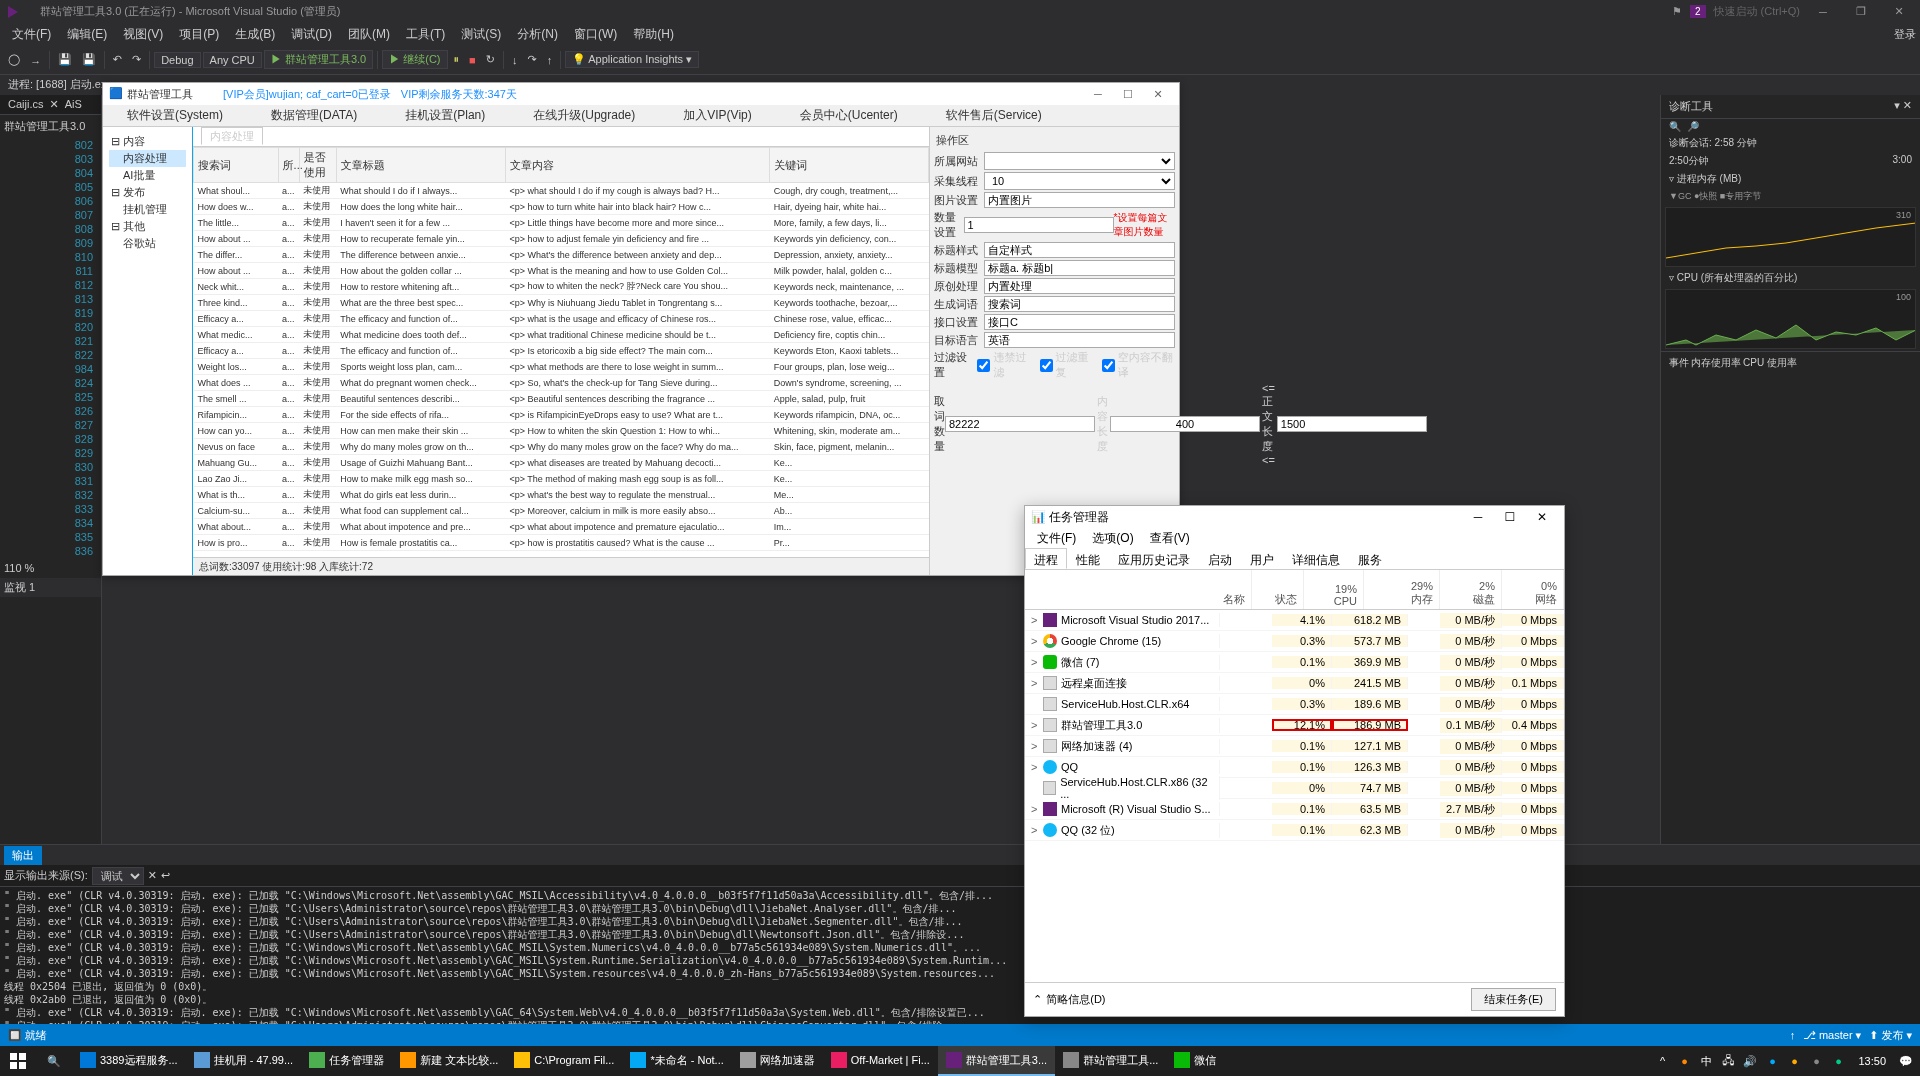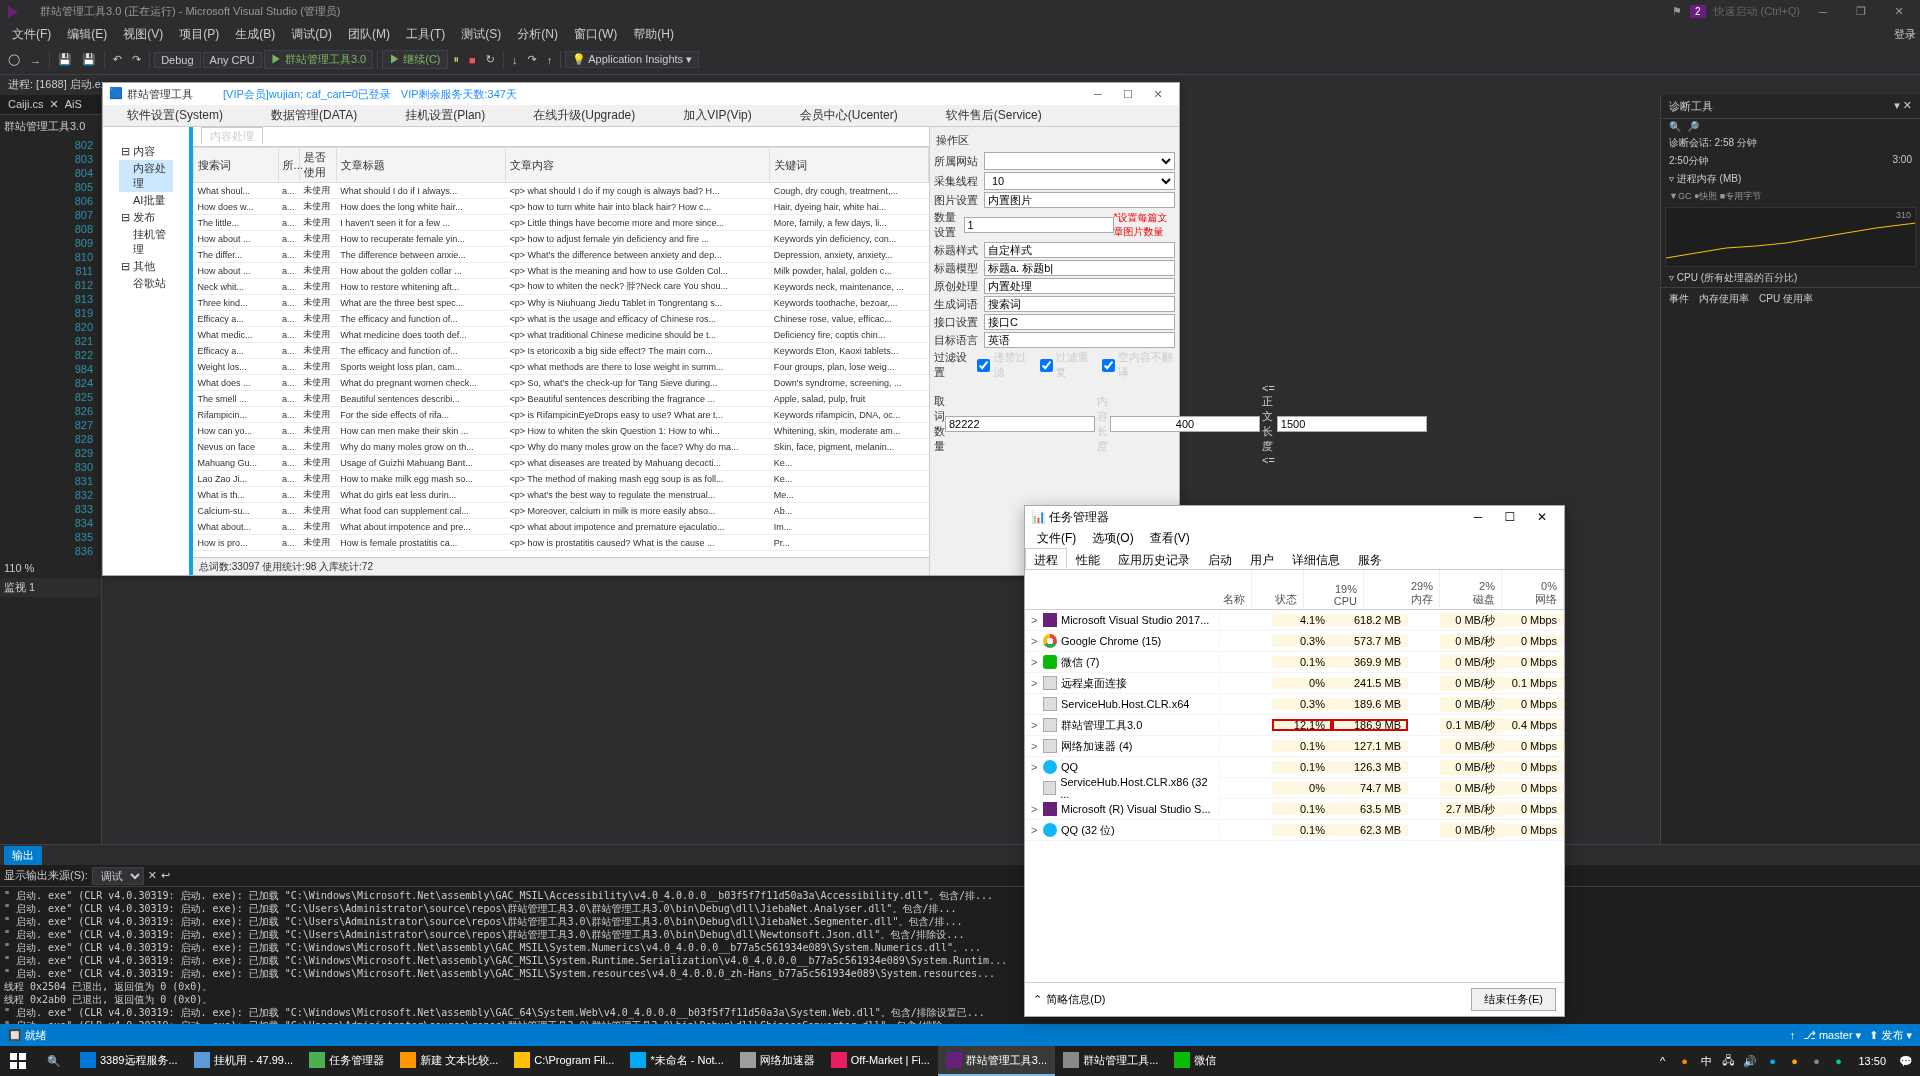--- a/index.html
+++ b/index.html
@@ -54,7 +54,7 @@
 .app-menu .am { padding: 3px 24px; cursor: pointer; color: #333; font-size: 12px; }
 
 .app-body { display: flex; height: calc(100% - 44px); }
-.app-tree { width: 90px; background: #fff; border-right: 4px solid #0ea5e9; font-size: 11px; color: #333; padding: 16px; }
+.app-tree { width: 90px; background: #fff; border-right: 1px solid #0ea5e9; font-size: 11px; color: #333; padding: 6px; }
 .app-tree .tn { padding: 1px 2px; cursor: pointer; }
 .app-tree .tn.sel { background: #cce8ff; }
 .app-tree .ind1 { padding-left: 14px; }

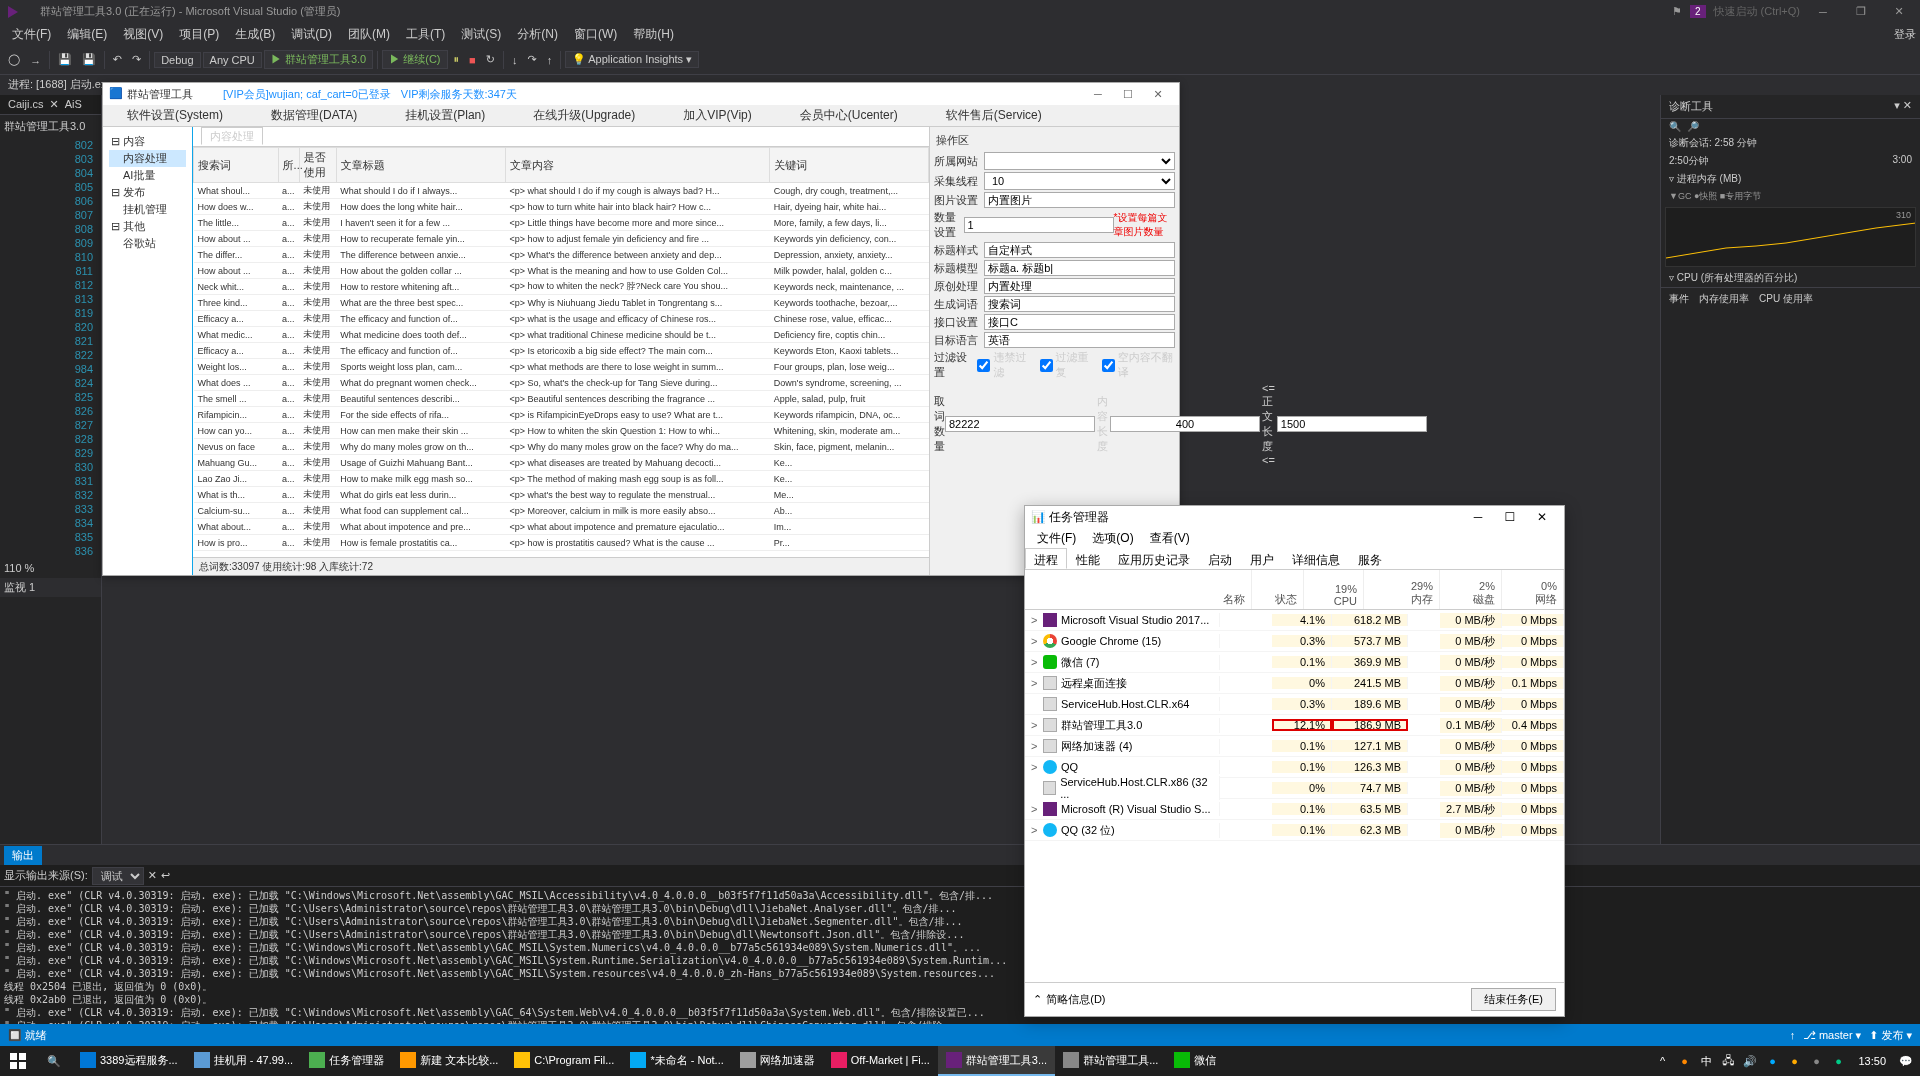--- a/index.html
+++ b/index.html
@@ -602,6 +602,12 @@
         </svg>
       </div>
     <div class="r-row">▿ CPU <span>(所有处理器的百分比)</span></div>
+    <div class="r-chart">
+        <span class="lbl">100</span>
+        <svg width="100%" height="100%" preserveAspectRatio="none">
+          <polyline points="0,55 20,50 30,55 50,45 70,50 90,40 110,48 130,35 150,50 170,42 190,45 210,38 230,50 250,40" fill="#6ab04c" fill-opacity="0.6" stroke="#6ab04c"></polyline>
+        </svg>
+      </div>
     <div class="r-row" style="display:flex;gap:10px;border-top:1px solid #3f3f46;padding-top:4px">
       <span>事件</span>
       <span>内存使用率</span>

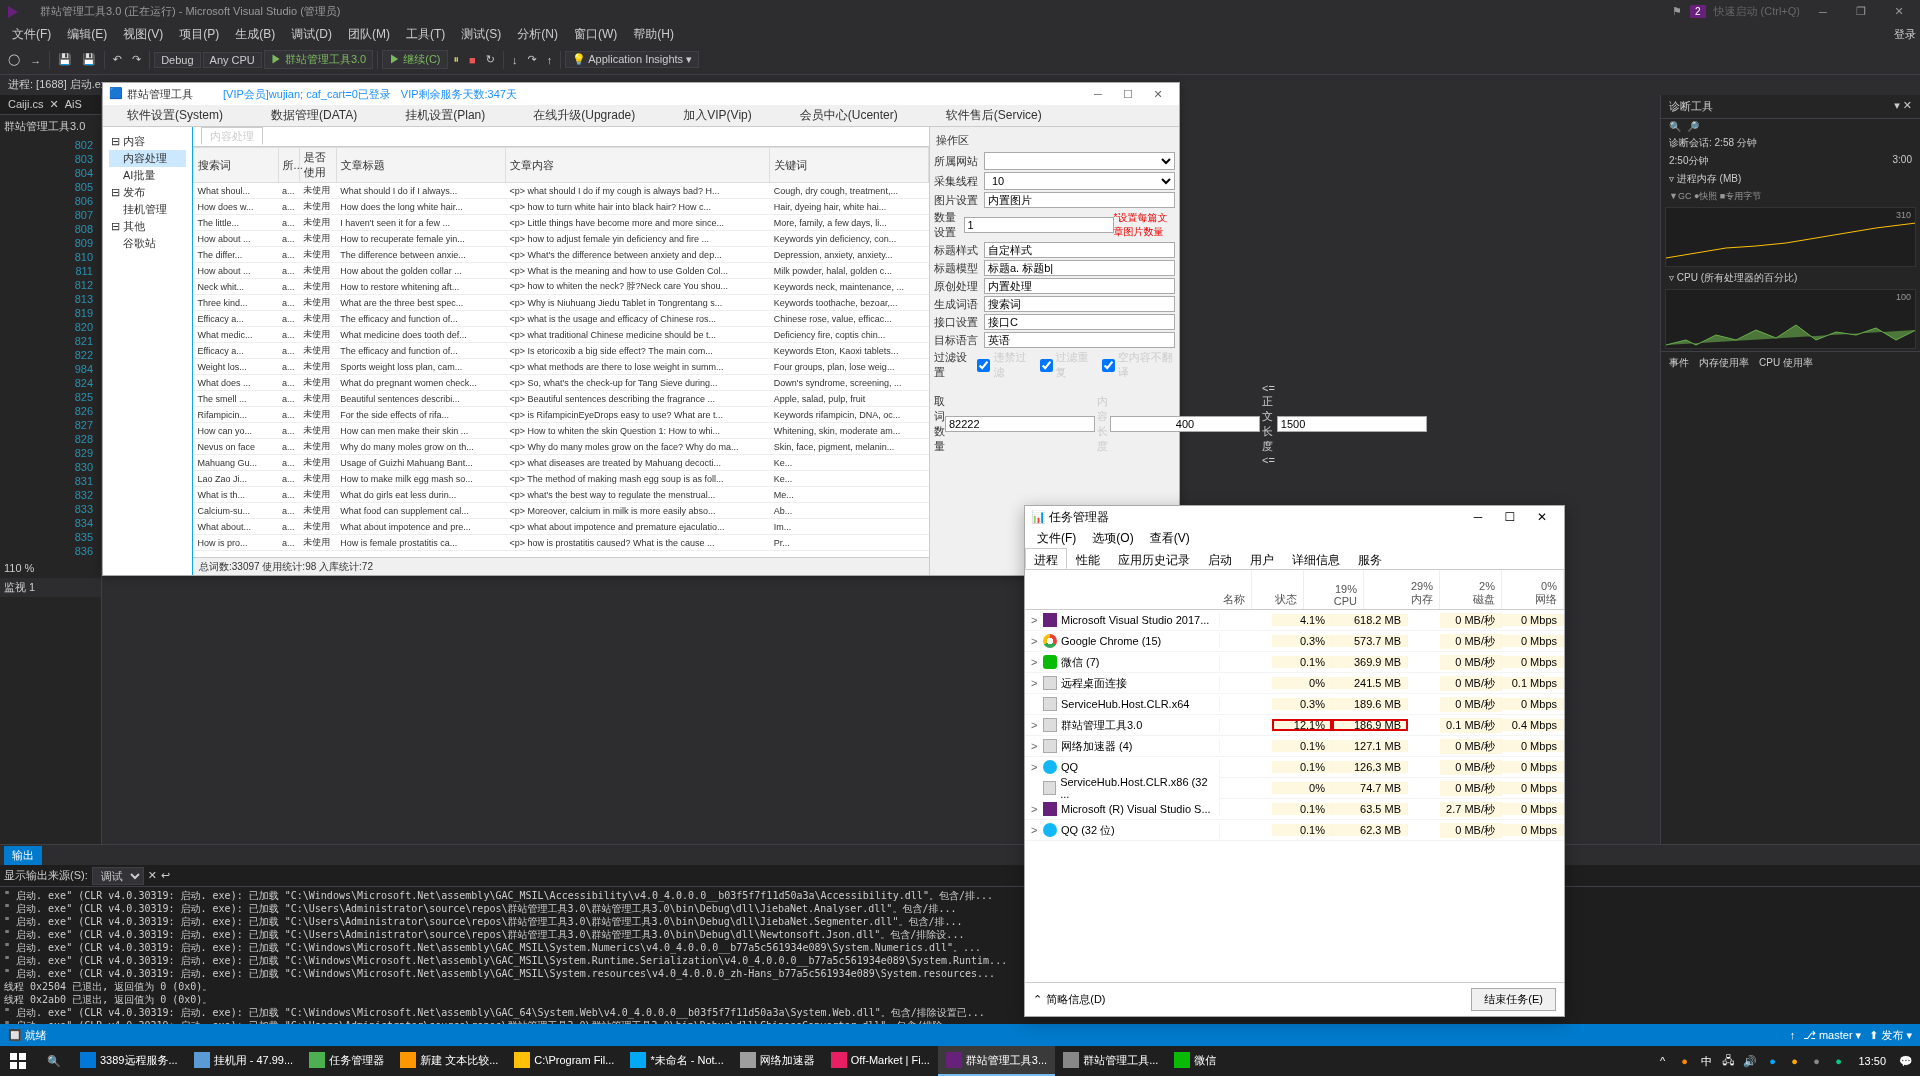--- a/index.html
+++ b/index.html
@@ -608,7 +608,7 @@
           <polyline points="0,55 20,50 30,55 50,45 70,50 90,40 110,48 130,35 150,50 170,42 190,45 210,38 230,50 250,40" fill="#6ab04c" fill-opacity="0.6" stroke="#6ab04c"></polyline>
         </svg>
       </div>
-    <div class="r-row" style="display:flex;gap:10px;border-top:1px solid #3f3f46;padding-top:4px">
+    <div class="r-row" style="display:flex;gap:2px;border-top:1px solid #3f3f46;padding-top:4px">
       <span>事件</span>
       <span>内存使用率</span>
       <span>CPU 使用率</span>

